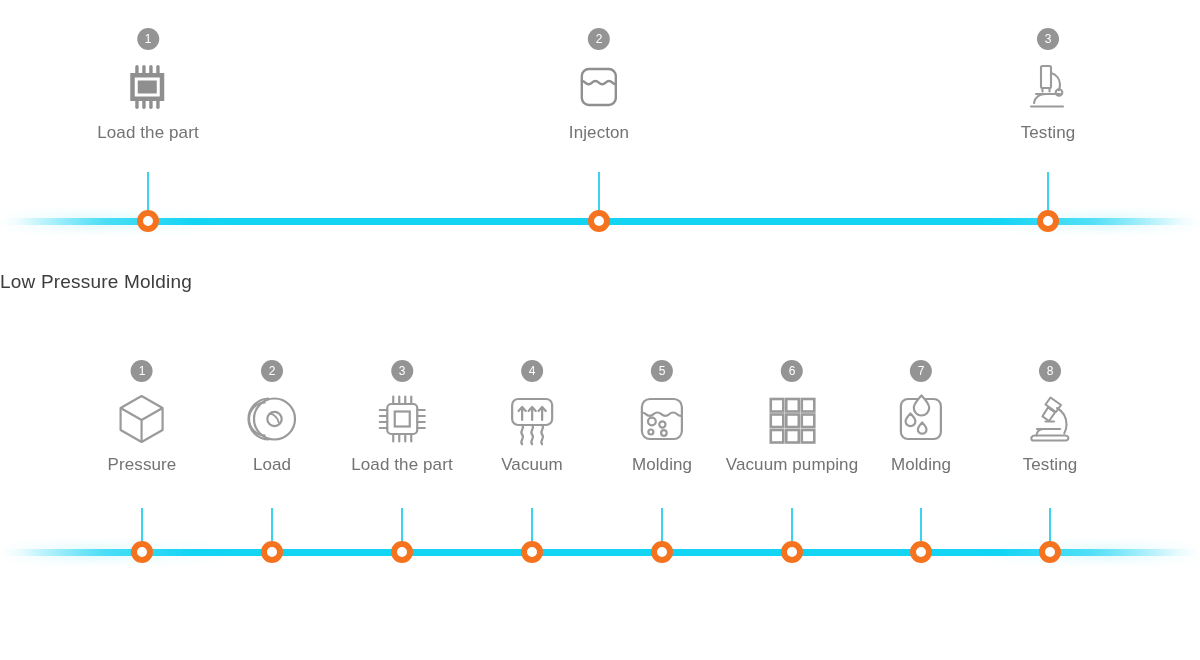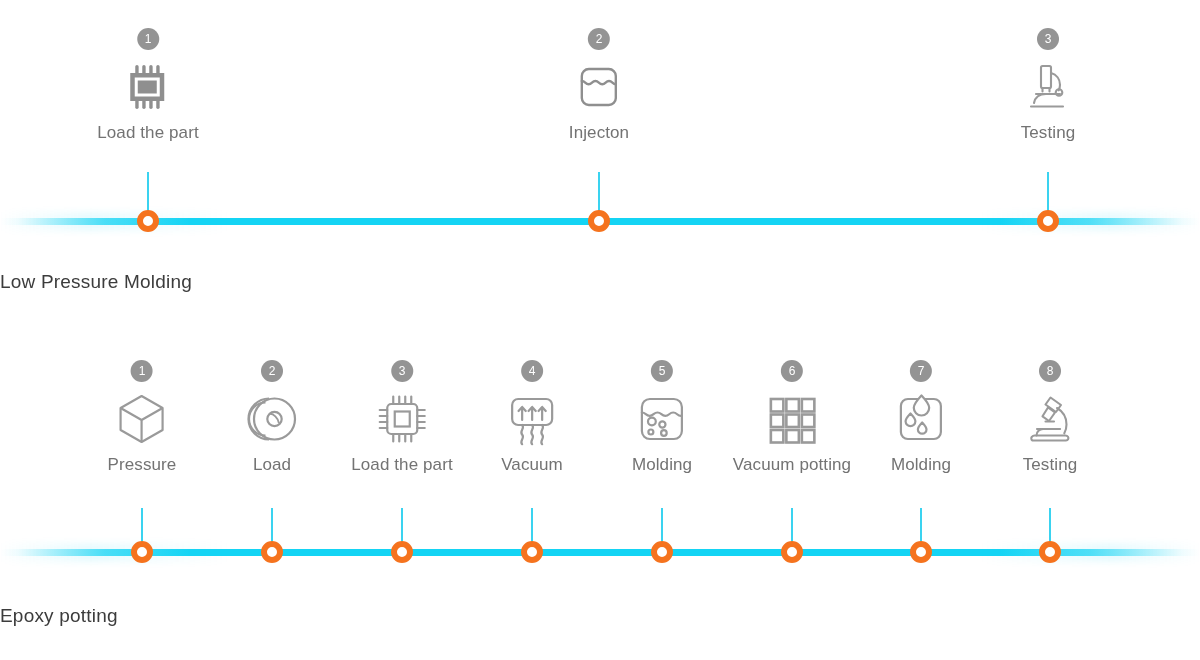--- a/index.html
+++ b/index.html
@@ -287,7 +287,7 @@
         <rect x="39" y="40" width="12.5" height="12.5"></rect>
       </svg>
     </div>
-    <div class="step-label">Vacuum potting</div>
+    <div class="step-label">Vacuum pumping</div>
   </div>
 
   <div class="step" style="left:921px; top:30px;">

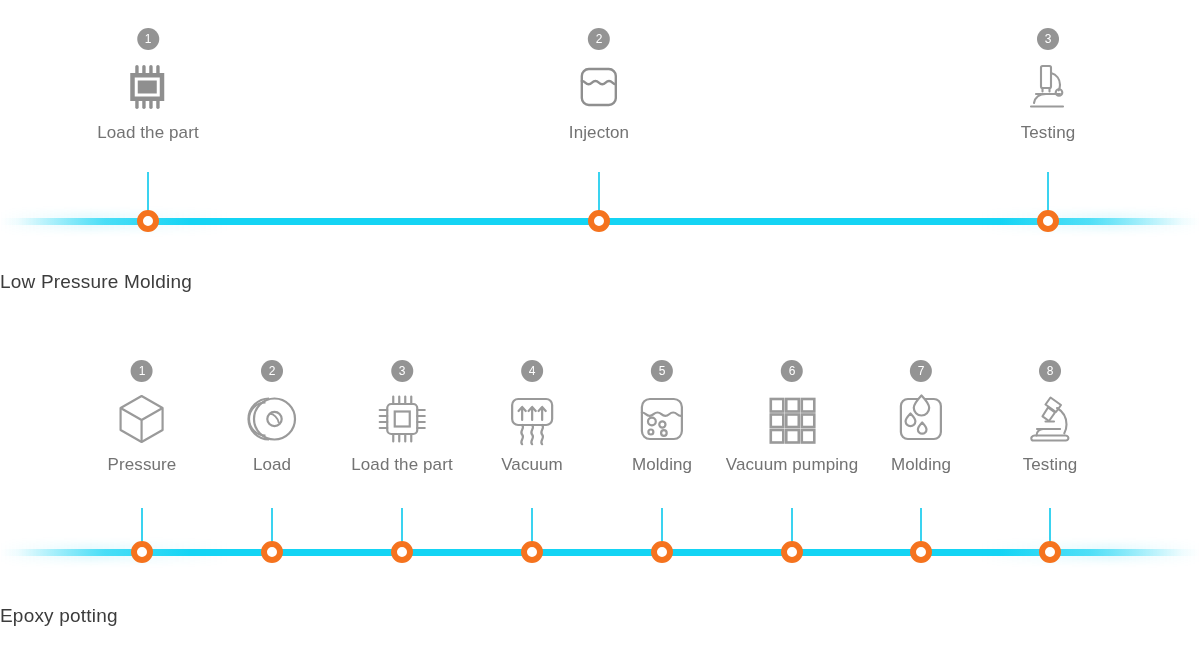--- a/index.html
+++ b/index.html
@@ -341,7 +341,6 @@
     <div class="node" style="left:1050px;"></div>
   </div>
 
-  <div class="process-caption" style="top:275px;">Epoxy potting</div>
 </div>
 
 </body></html>

